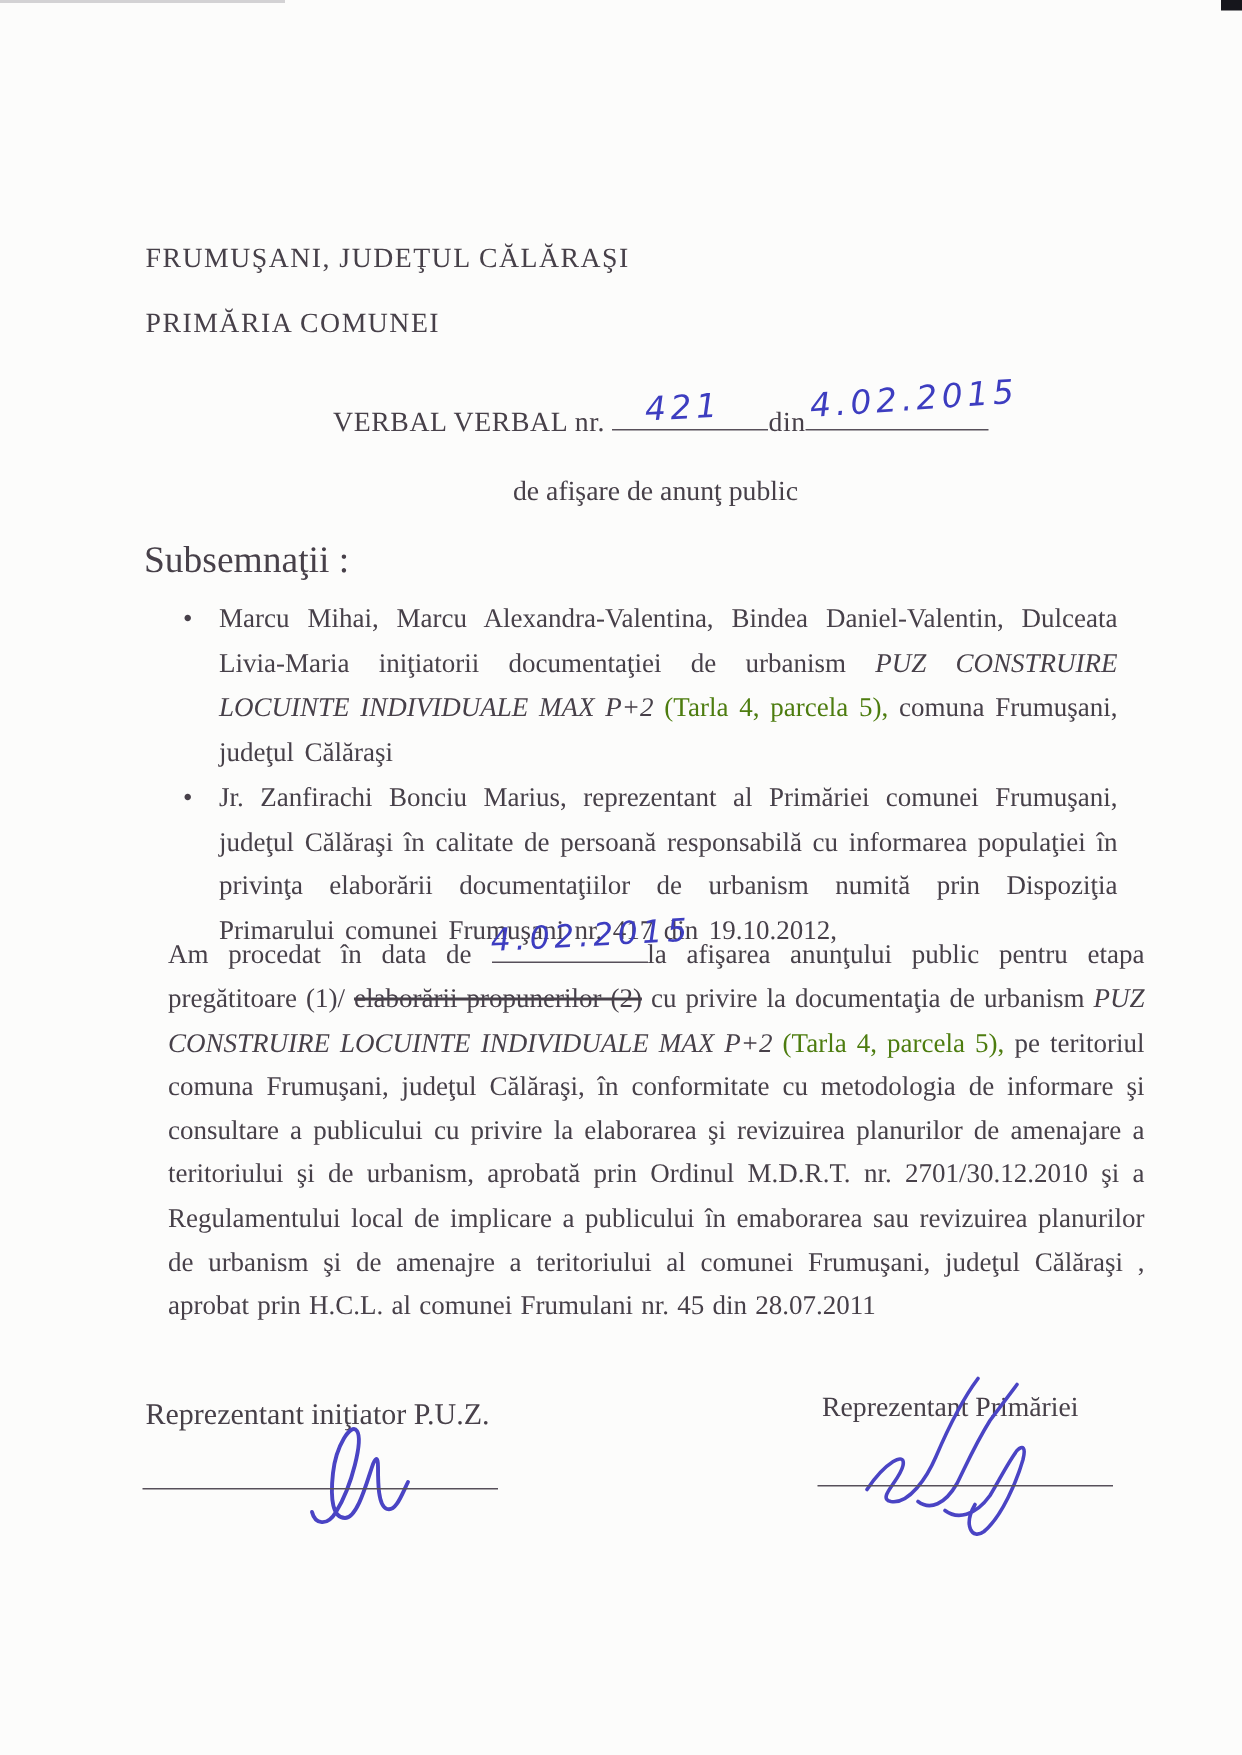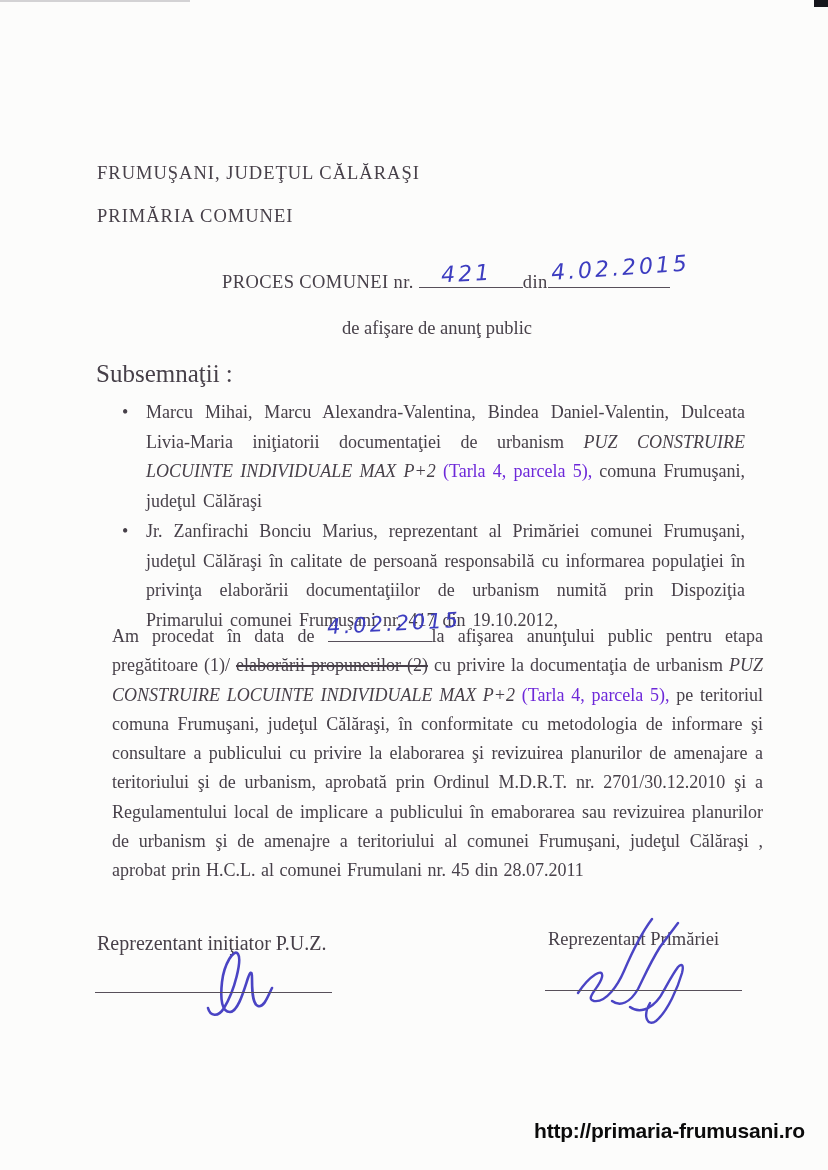--- a/index.html
+++ b/index.html
@@ -73,7 +73,7 @@
     <div>PRIMĂRIA COMUNEI</div>
   </div>
 
-  <div class="title-line"><span>PROCES COMUNEI nr.</span>
+  <div class="title-line"><span>VERBAL VERBAL nr.</span>
     <span class="blank blank-num"><span class="handwriting hw-num">421</span></span><span>din</span><span class="blank blank-date"><span class="handwriting hw-date">4.02.2015</span></span>
   </div>
 

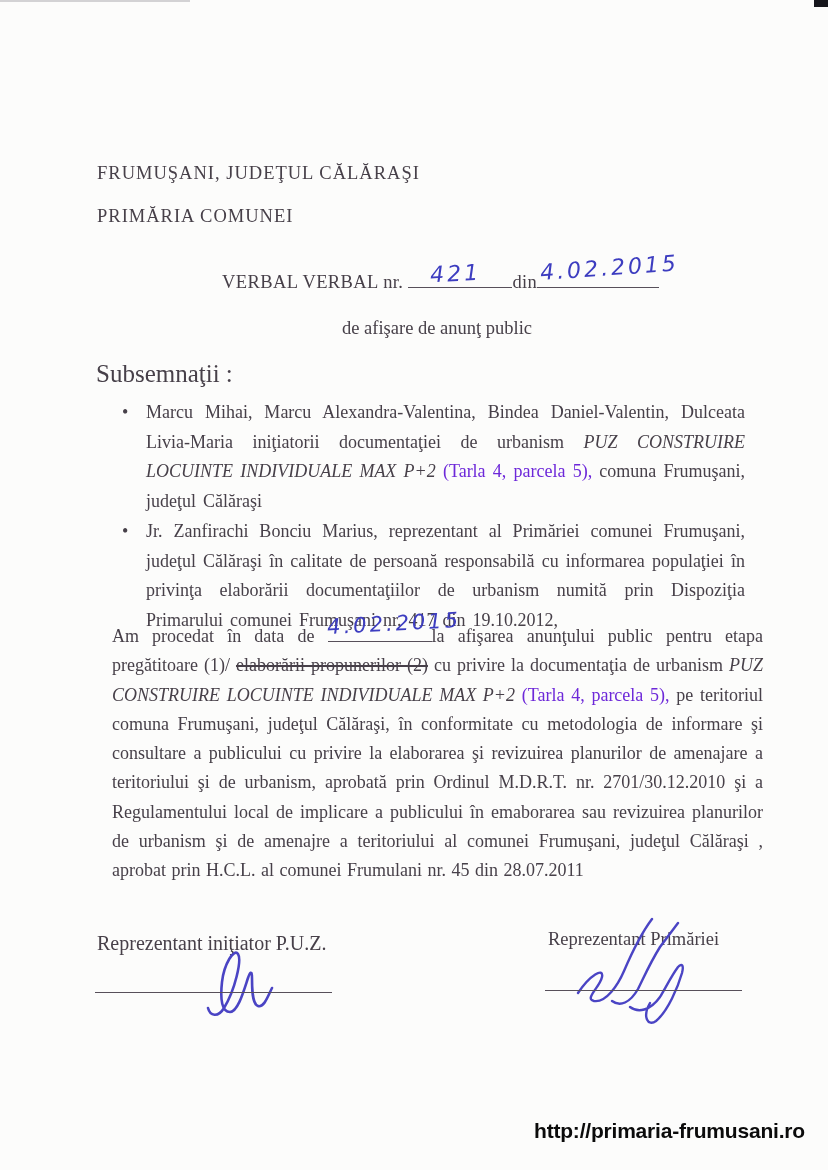--- a/index.html
+++ b/index.html
@@ -42,7 +42,7 @@
   .main-paragraph{position:absolute;left:112px;top:622px;width:651px;font-size:18px;line-height:29.3px;text-align:justify;word-spacing:1px;}
 
   .italic-seg{font-style:italic;}
-  .blue-seg{color:#6d28d9;}
+  .blue-seg{color:#4d7c0f;}
   .strike-seg{text-decoration:line-through;text-decoration-thickness:1.6px;}
   .blank-inline{display:inline-block;position:relative;width:104px;height:16px;border-bottom:1.6px solid #57505a;vertical-align:baseline;}
   .hw-inline{position:absolute;left:0;bottom:-1px;font-size:21px;width:150px;transform:rotate(-3deg);transform-origin:left bottom;white-space:nowrap;z-index:2;}

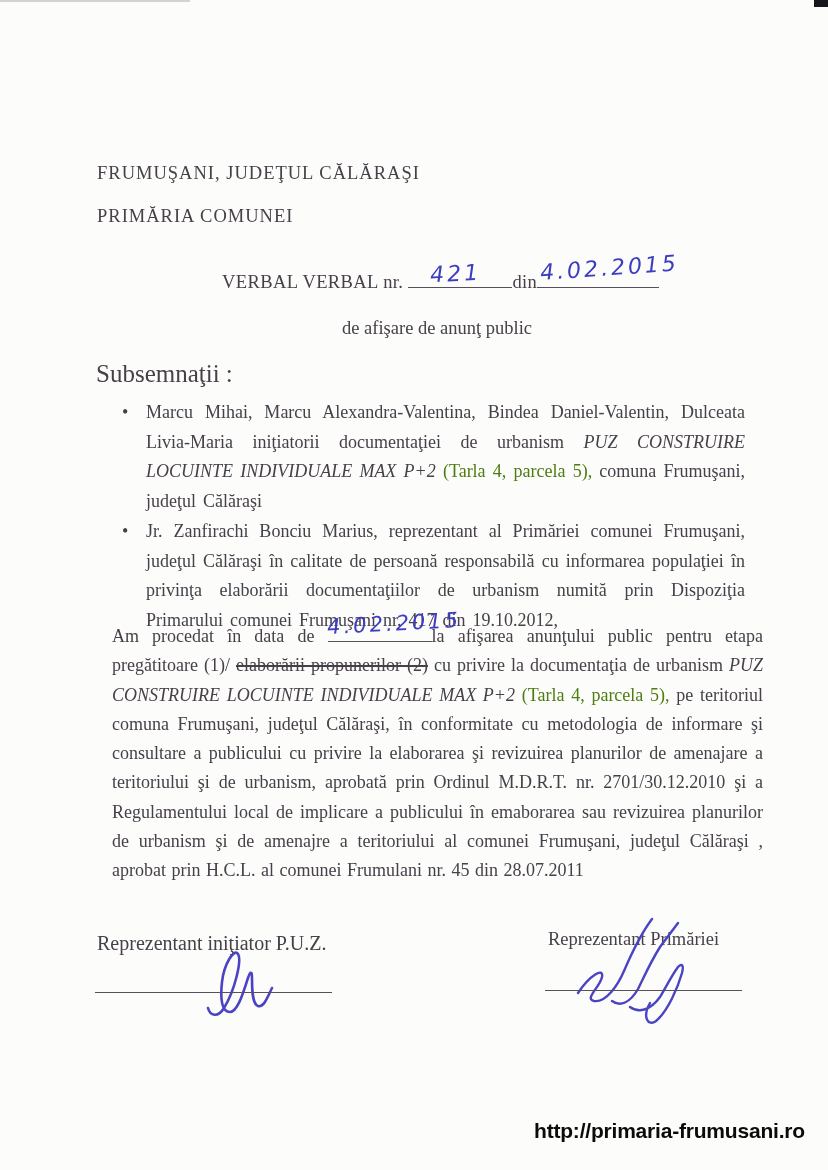--- a/index.html
+++ b/index.html
@@ -106,7 +106,6 @@
   <div class="sig-line-left"></div>
   <div class="sig-line-right"></div>
 
-  <div class="footer-url">http://primaria-frumusani.ro</div>
 
 </div>
 

